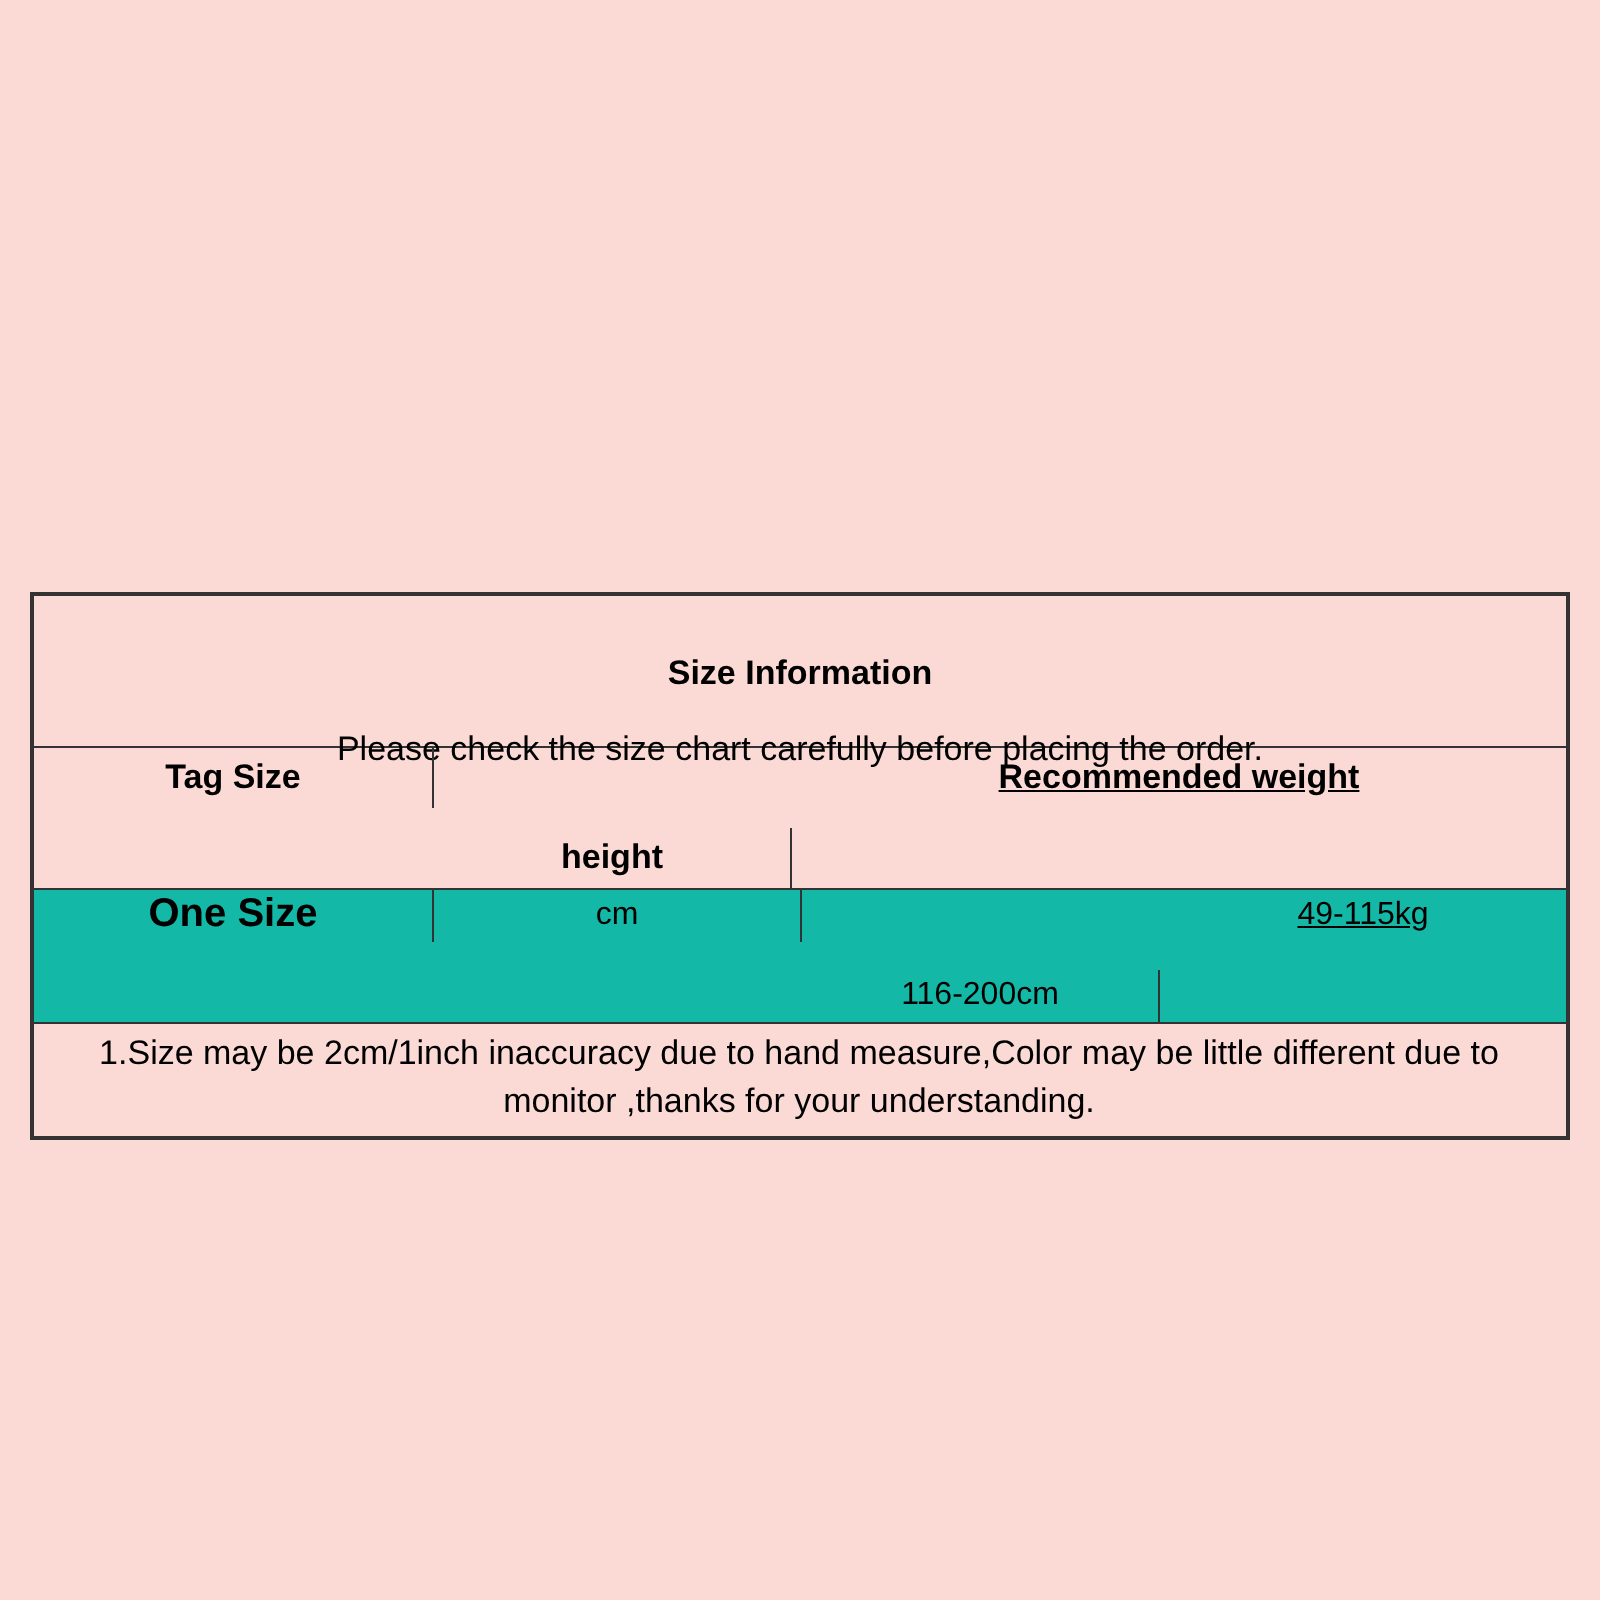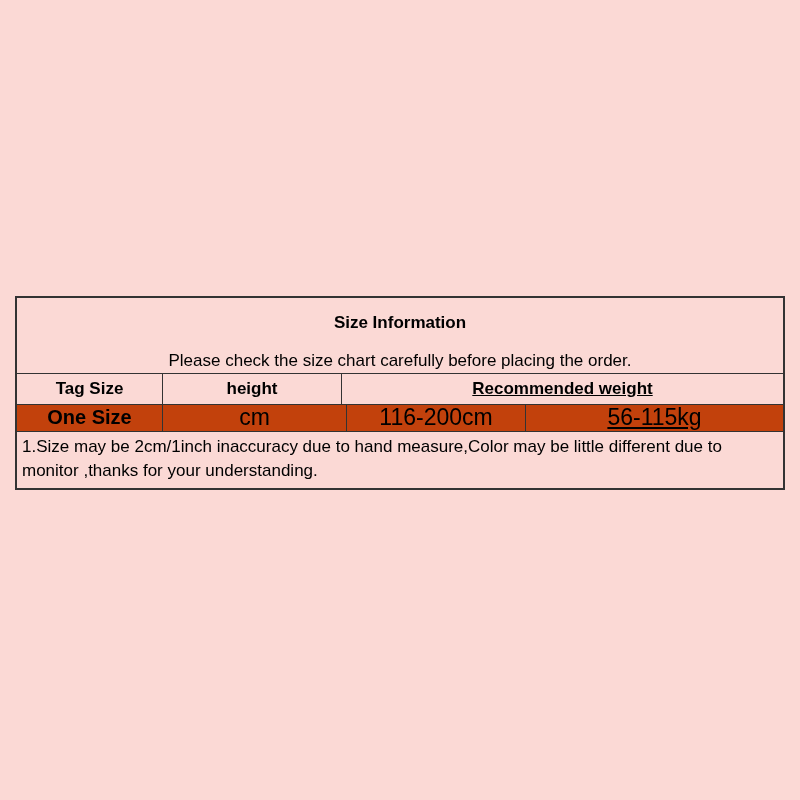--- a/index.html
+++ b/index.html
@@ -28,7 +28,7 @@
     height: 75px;
     box-sizing: border-box;
     text-align: center;
-    padding-top: 15px;
+    padding-top: 29px;
   }
   .panel-title {
     font-size: 17px;

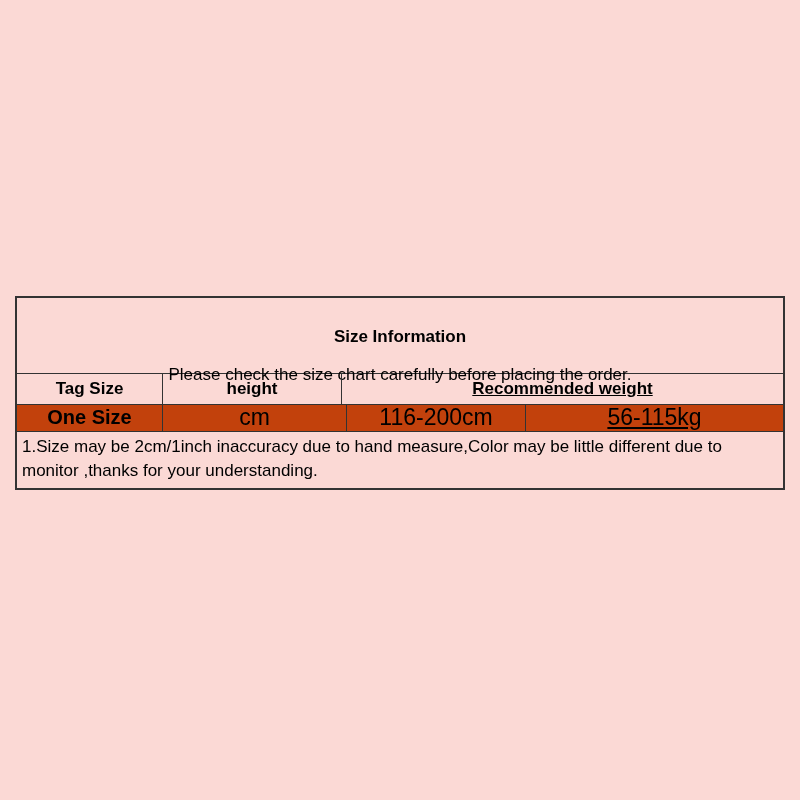--- a/index.html
+++ b/index.html
@@ -56,7 +56,7 @@
     flex: 1;
     text-decoration: underline;
   }
-  .col-1 { width: 146px; }
+  .col-1 { width: 200px; }
   .col-2 { width: 184px; }
   .col-3 { width: 179px; }
   .header-row .cell {

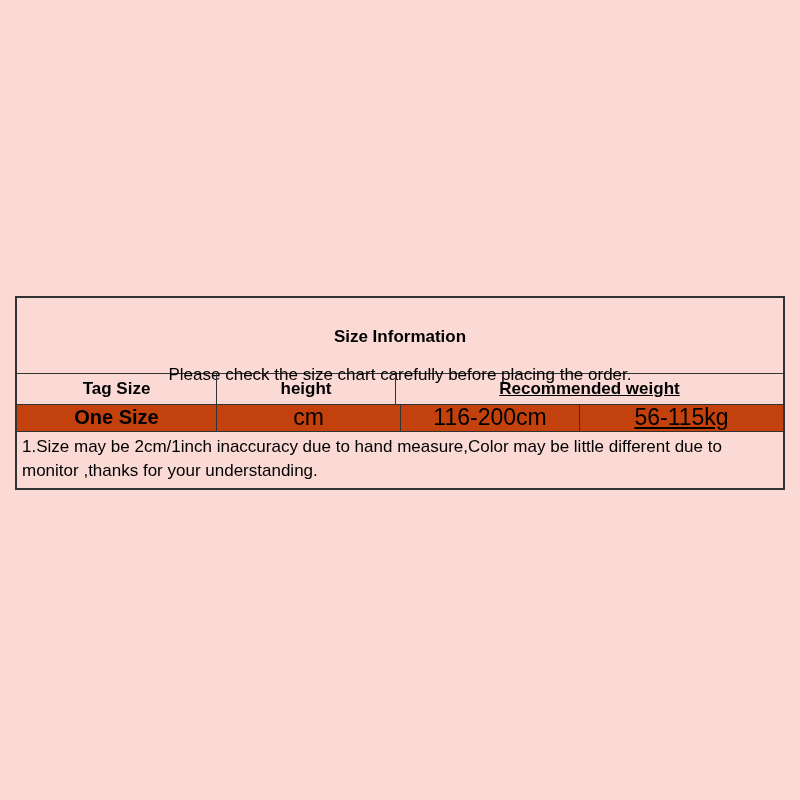--- a/index.html
+++ b/index.html
@@ -58,7 +58,7 @@
   }
   .col-1 { width: 200px; }
   .col-2 { width: 184px; }
-  .col-3 { width: 179px; }
+  .col-3 { width: 179px; margin-top: 40px; }
   .header-row .cell {
     height: 30px;
     line-height: 30px;

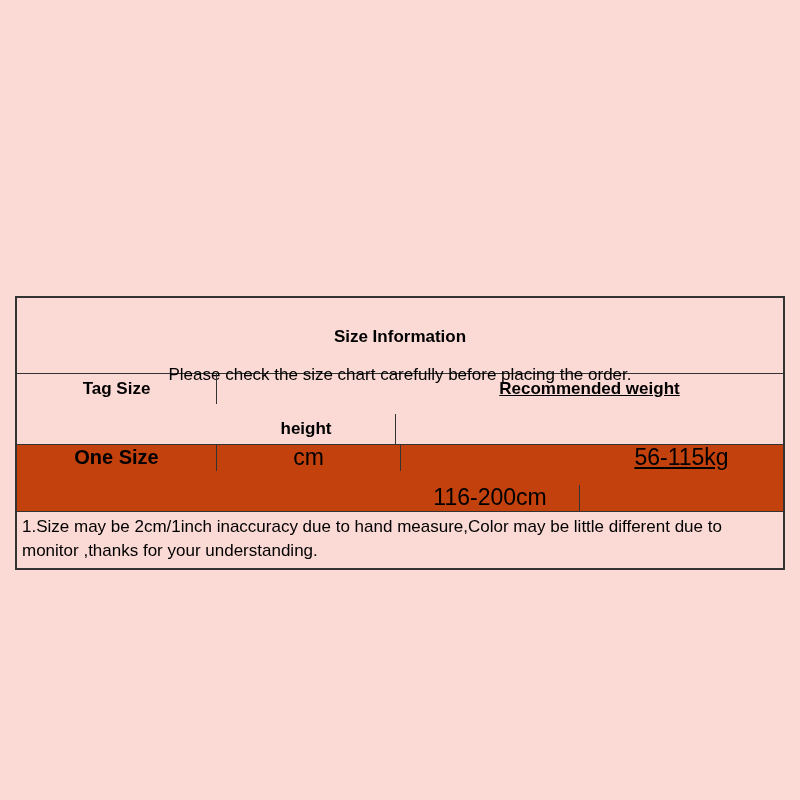--- a/index.html
+++ b/index.html
@@ -66,7 +66,7 @@
     font-weight: bold;
   }
   .value-row {
-    background: #c2410c;
+    background: #14b8a6;
   }
   .value-row .cell {
     height: 26px;

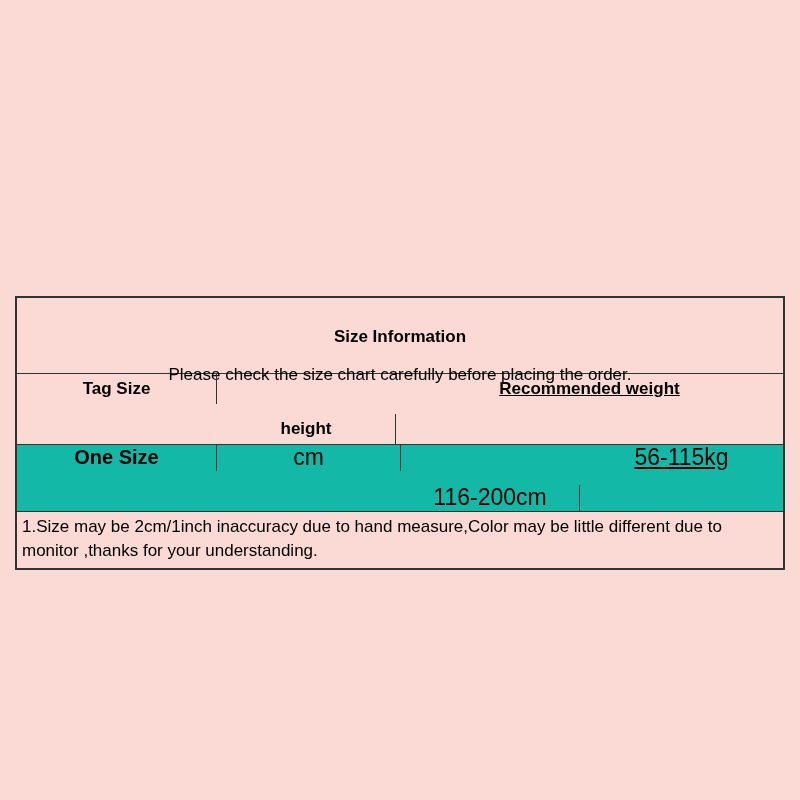--- a/index.html
+++ b/index.html
@@ -71,7 +71,7 @@
   .value-row .cell {
     height: 26px;
     line-height: 25px;
-    font-size: 23px;
+    font-size: 16px;
   }
   .value-row .cell.tag-size {
     font-size: 20px;

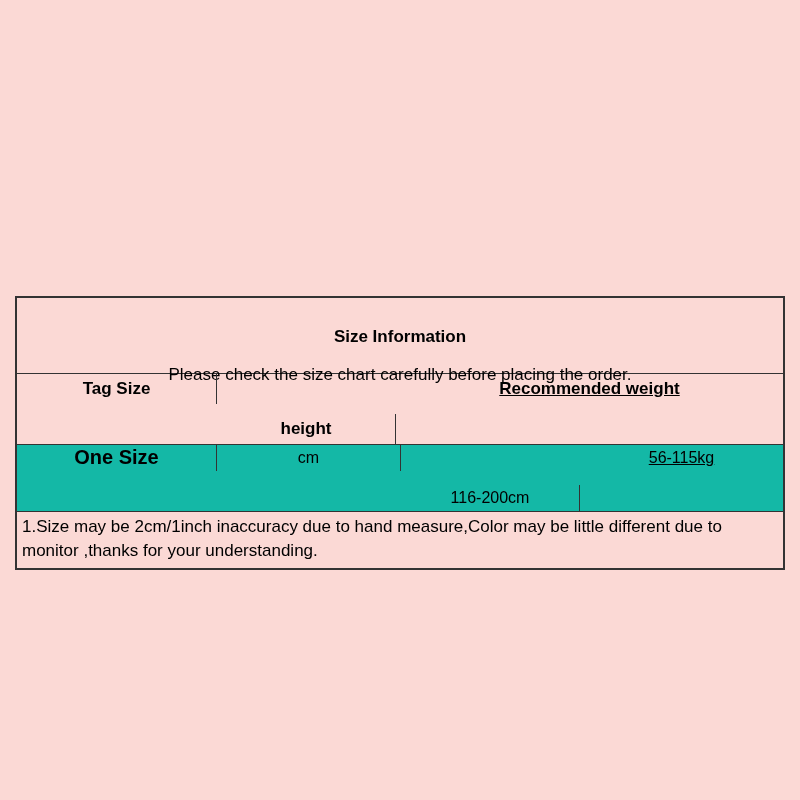--- a/index.html
+++ b/index.html
@@ -107,7 +107,7 @@
     <div class="cell col-1 tag-size">One Size</div>
     <div class="cell col-2">cm</div>
     <div class="cell col-3">116-200cm</div>
-    <div class="cell">56-115kg</div>
+    <div class="cell">49-115kg</div>
   </div>
 
   <div class="notes">

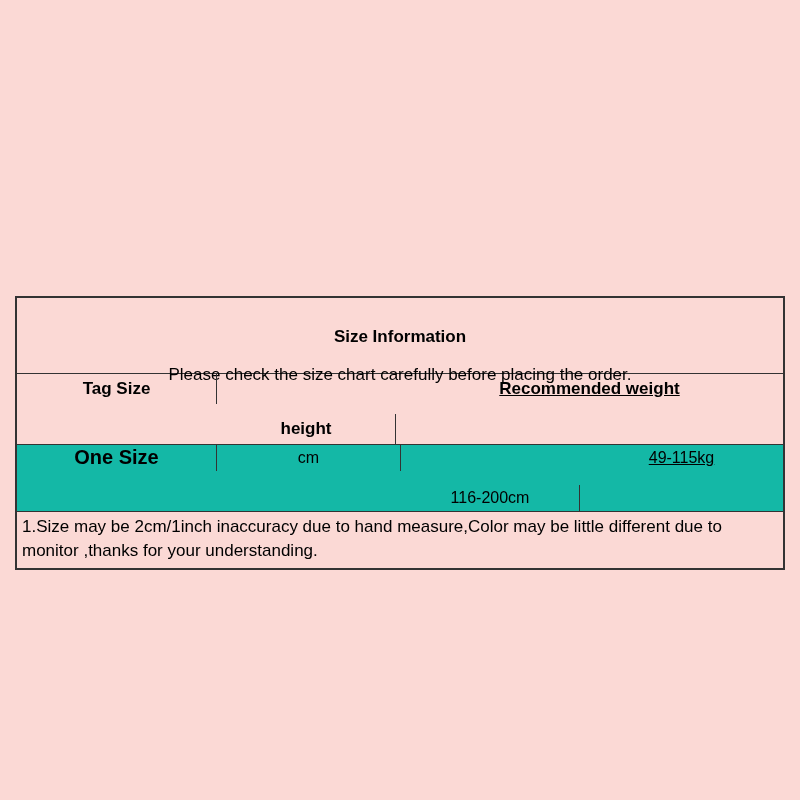--- a/index.html
+++ b/index.html
@@ -82,6 +82,7 @@
     padding: 3px 6px 5px 5px;
     font-size: 17px;
     line-height: 24px;
+    text-align: center;
   }
   .note-line {
     margin: 0;

